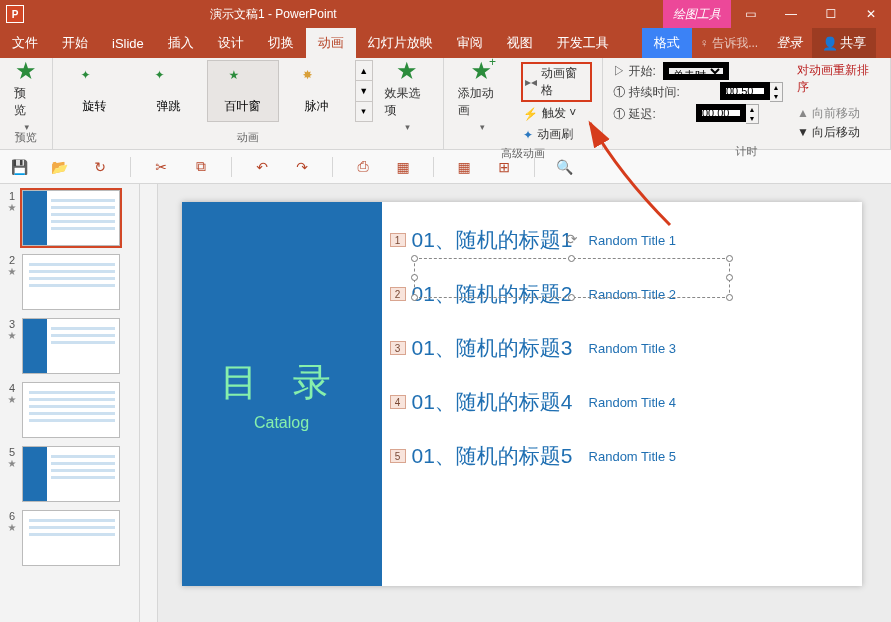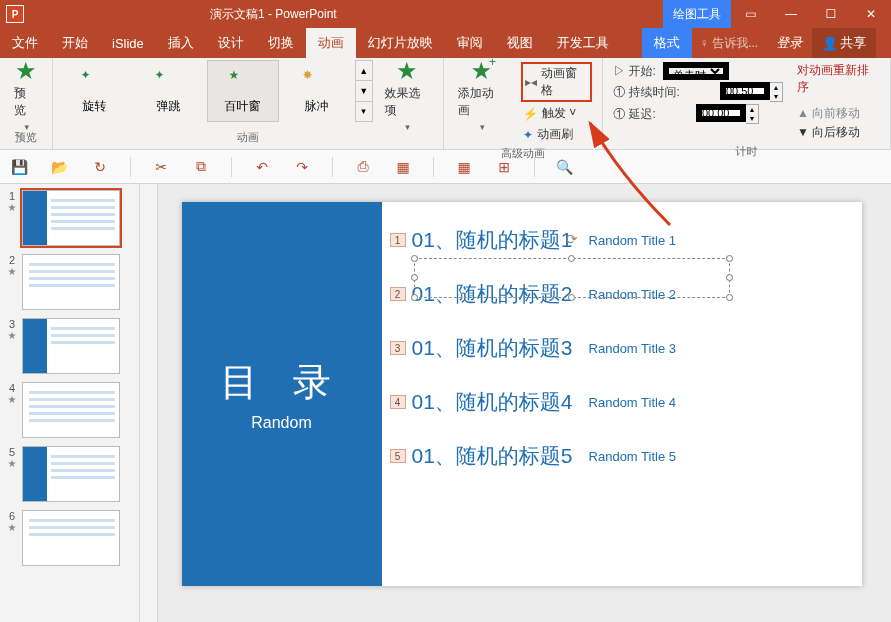--- a/index.html
+++ b/index.html
@@ -9,7 +9,7 @@
 .titlebar .ppt-icon { width: 18px; height: 18px; margin: 0 6px; background: #d24726; border: 1px solid #fff; display: flex; align-items: center; justify-content: center; font-size: 10px; font-weight: bold; }
 .titlebar .title { flex: 0 0 auto; margin-left: 180px; }
 .titlebar .spacer { flex: 1; }
-.titlebar .ctx-tab { background: #3b82f6; padding: 0 10px; height: 28px; display: flex; align-items: center; }
+.titlebar .ctx-tab { background: #ec4899; padding: 0 10px; height: 28px; display: flex; align-items: center; font-style: italic; }
 .titlebar .winbtn { width: 40px; height: 28px; display: flex; align-items: center; justify-content: center; cursor: pointer; }
 
 .menubar { height: 30px; background: #b7472a; display: flex; align-items: stretch; color: #fff; font-size: 13px; }

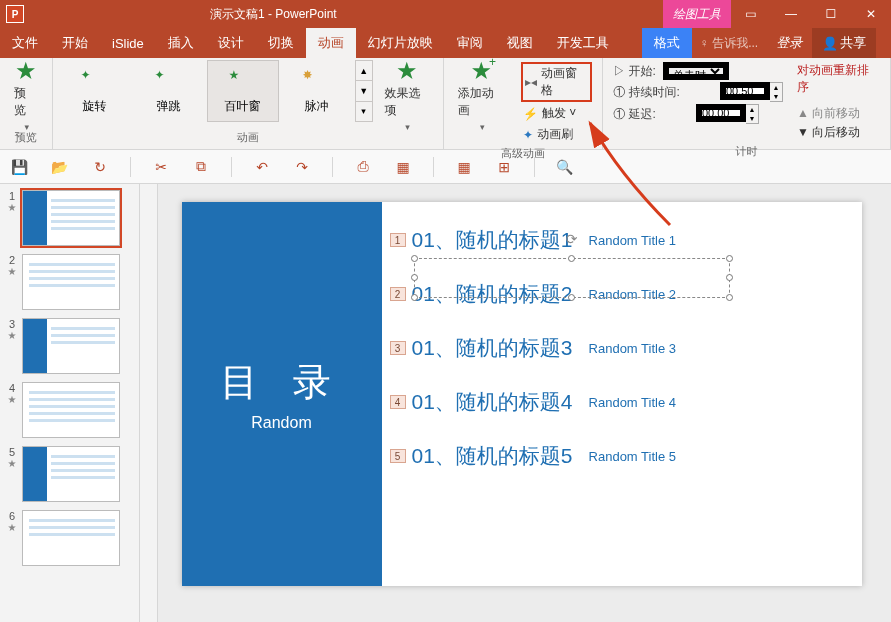--- a/index.html
+++ b/index.html
@@ -72,7 +72,7 @@
 .canvas-wrap { flex: 1; position: relative; background: #ececec; display: flex; align-items: flex-start; justify-content: center; padding: 18px; overflow: hidden; }
 .ruler-v { position: absolute; left: 0; top: 0; bottom: 0; width: 18px; background: #f3f3f3; border-right: 1px solid #d6d6d6; }
 .slide-canvas { width: 680px; height: 384px; background: #fff; box-shadow: 0 0 6px rgba(0,0,0,.25); position: relative; margin-left: 12px; }
-.slide-canvas .left { position: absolute; left: 0; top: 0; bottom: 0; width: 200px; background: #1f6fb2; color: #ffffff; display: flex; flex-direction: column; align-items: center; justify-content: center; }
+.slide-canvas .left { position: absolute; left: 0; top: 0; bottom: 0; width: 200px; background: #1f6fb2; color: #86efac; display: flex; flex-direction: column; align-items: center; justify-content: center; }
 .slide-canvas .left .t1 { font-size: 38px; letter-spacing: 12px; }
 .slide-canvas .left .t2 { font-size: 16px; margin-top: 6px; }
 .slide-canvas .right { position: absolute; left: 200px; right: 0; top: 0; bottom: 0; padding: 24px 30px; }

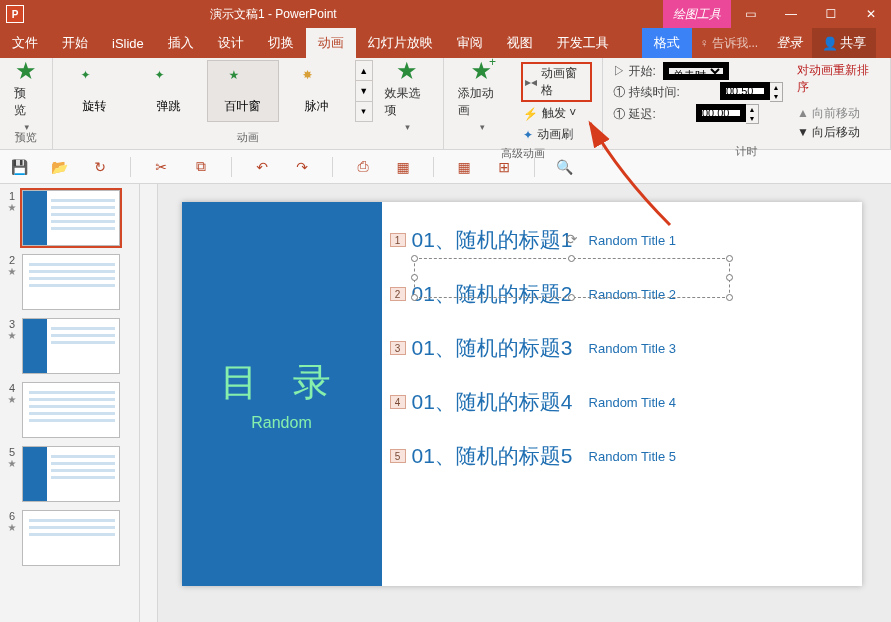--- a/index.html
+++ b/index.html
@@ -350,7 +350,7 @@
     <div class="slide-canvas">
       <div class="left">
         <div class="t1">目 录</div>
-        <div class="t2">Random</div>
+        <div class="t2">Catalog</div>
       </div>
       <div class="right">
         <div class="item">

